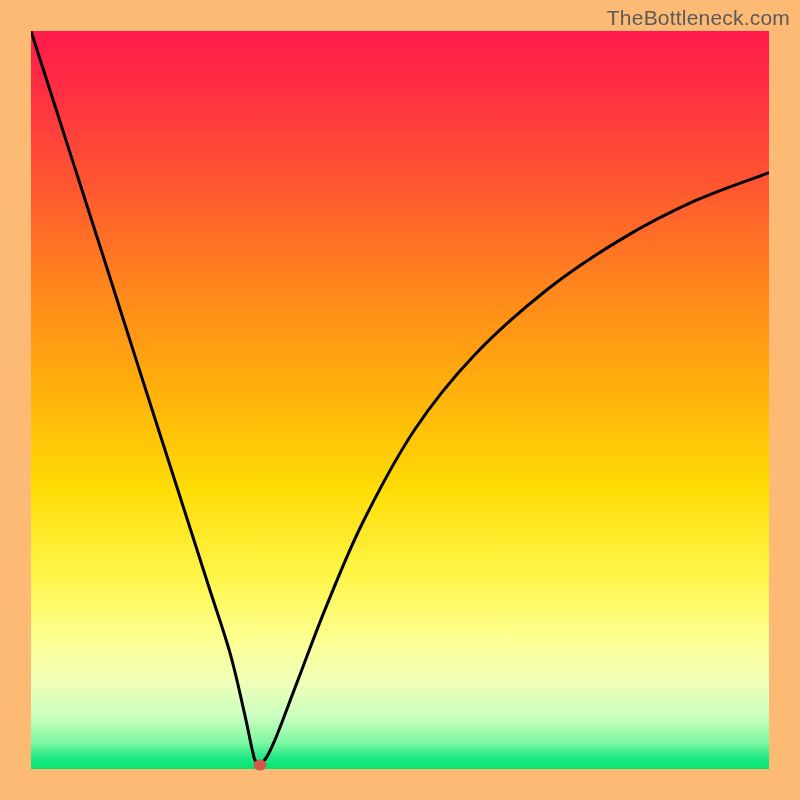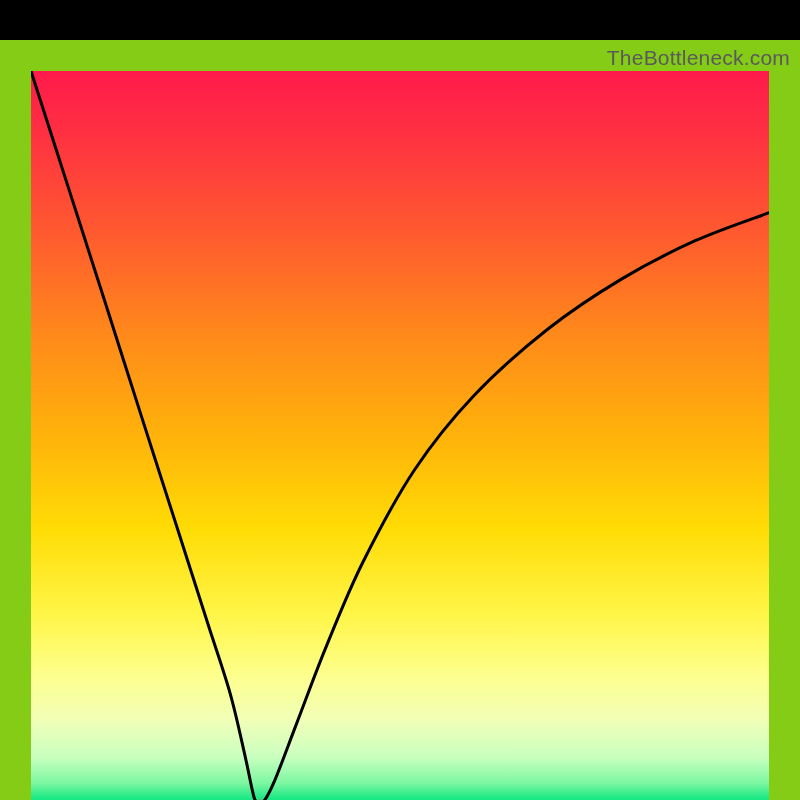--- a/index.html
+++ b/index.html
@@ -14,8 +14,7 @@
   .frame {
     position: absolute;
     inset: 0;
-    background: #84cc16;
-    margin-top: 40px;
+    background: #fdba74;
   }
   .plot-area {
     position: absolute;

